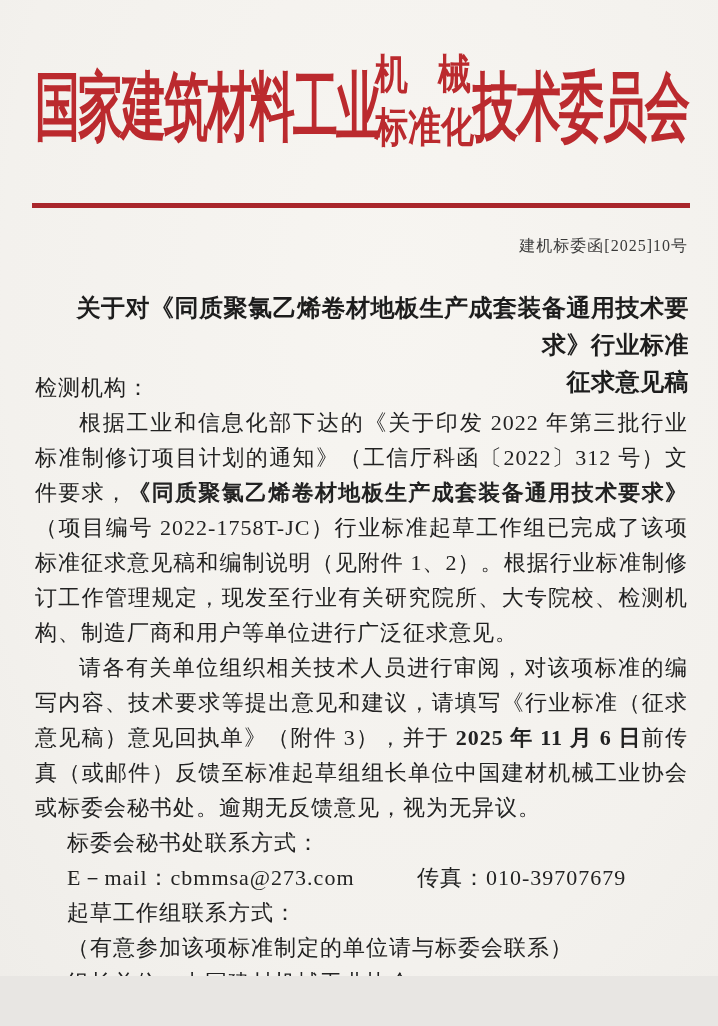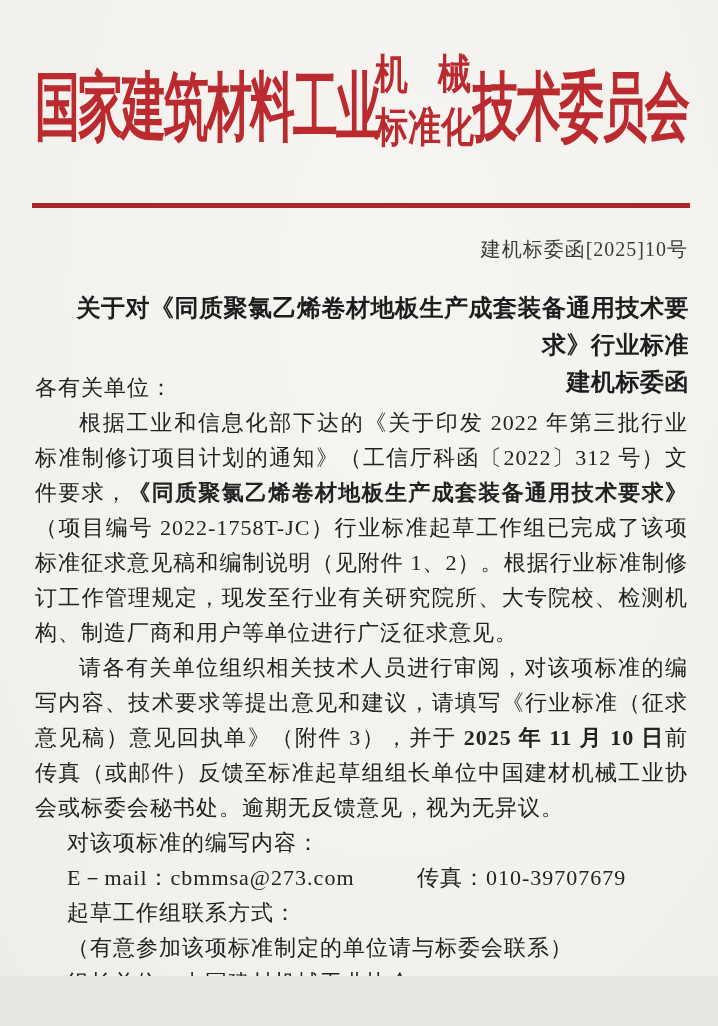--- a/index.html
+++ b/index.html
@@ -43,7 +43,7 @@
   
   .doc-number{
     position:absolute;top:236px;right:30px;
-    font-size:20px;letter-spacing:1px;color:#3a3a3a;
+    font-size:16px;letter-spacing:1px;color:#3a3a3a;
   }
   
   .doc-title{

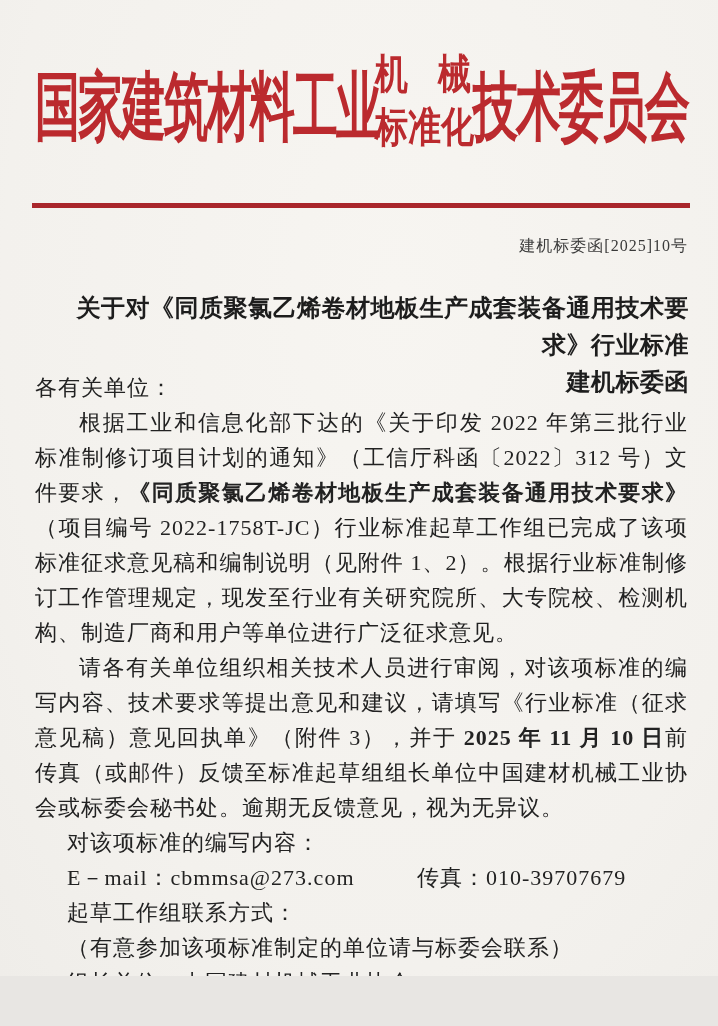--- a/index.html
+++ b/index.html
@@ -87,7 +87,7 @@
   </div>
 
   <div class="body-text">
-    <p>各有关单位：</p>
+    <p>检测机构：</p>
 
     <p class="indent"><span>根据工业和信息化部下达的《关于印发 2022 年第三批行业标准制修订项目计划的通知》（工信厅科函〔2022〕312 号）文件要求，</span><span class="b">《同质聚氯乙烯卷材地板生产成套装备通用技术要求》</span><span>（项目编号 2022-1758T-JC）行业标准起草工作组已完成了该项标准征求意见稿和编制说明（见附件 1、2）。根据行业标准制修订工作管理规定，现发至行业有关研究院所、大专院校、检测机构、制造厂商和用户等单位进行广泛征求意见。</span></p>
 

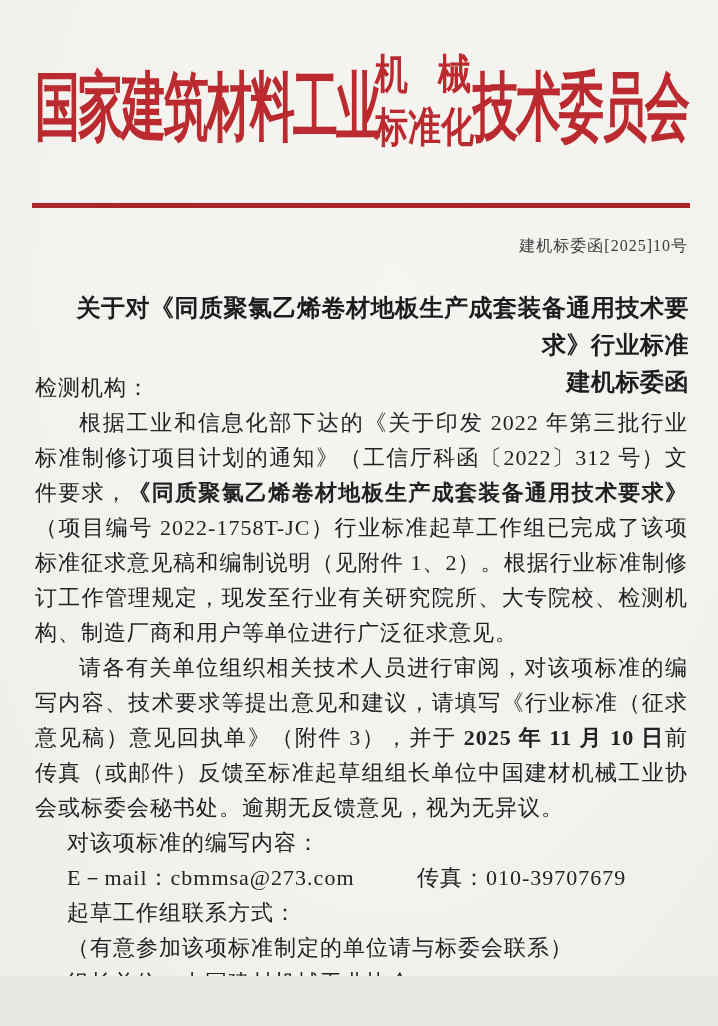--- a/index.html
+++ b/index.html
@@ -83,7 +83,7 @@
 
   <div class="doc-title">
     <div>关于对《同质聚氯乙烯卷材地板生产成套装备通用技术要求》行业标准</div>
-    <div>建机标委函</div>
+    <div>征求意见稿</div>
   </div>
 
   <div class="body-text">

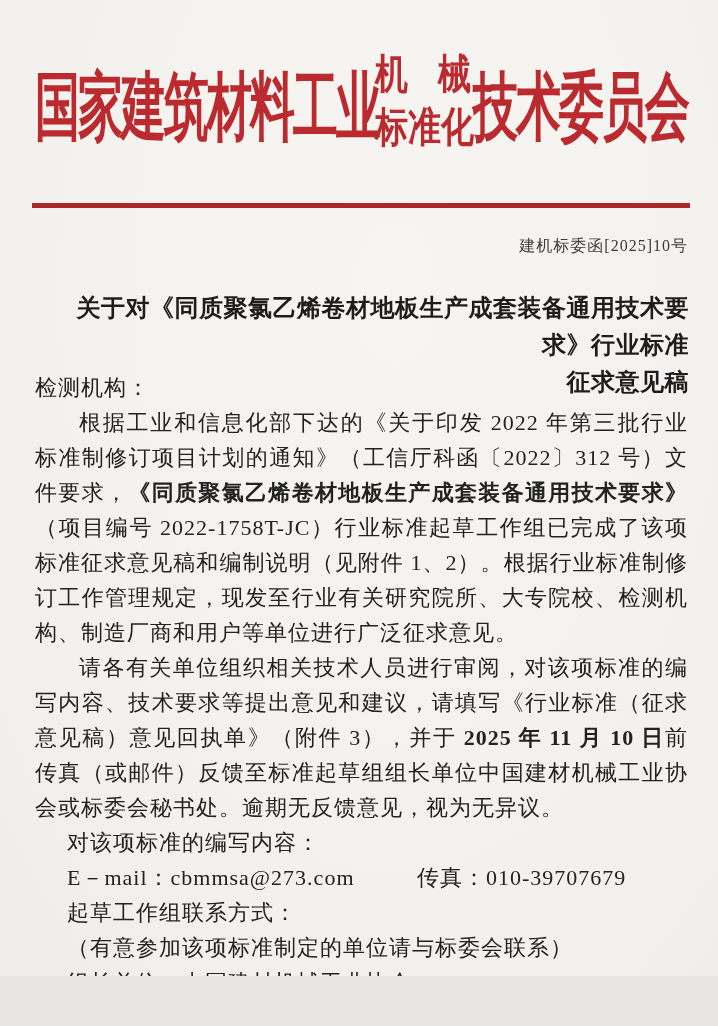--- a/index.html
+++ b/index.html
@@ -91,7 +91,7 @@
 
     <p class="indent"><span>根据工业和信息化部下达的《关于印发 2022 年第三批行业标准制修订项目计划的通知》（工信厅科函〔2022〕312 号）文件要求，</span><span class="b">《同质聚氯乙烯卷材地板生产成套装备通用技术要求》</span><span>（项目编号 2022-1758T-JC）行业标准起草工作组已完成了该项标准征求意见稿和编制说明（见附件 1、2）。根据行业标准制修订工作管理规定，现发至行业有关研究院所、大专院校、检测机构、制造厂商和用户等单位进行广泛征求意见。</span></p>
 
-    <p class="indent"><span>请各有关单位组织相关技术人员进行审阅，对该项标准的编写内容、技术要求等提出意见和建议，请填写《行业标准（征求意见稿）意见回执单》（附件 3），并于 </span><span class="b">2025 年 11 月 10 日</span><span>前传真（或邮件）反馈至标准起草组组长单位中国建材机械工业协会或标委会秘书处。逾期无反馈意见，视为无异议。</span></p>
+    <p class="indent"><span>请各有关单位组织相关技术人员进行审阅，对该项标准的编写内容、技术要求等提出意见和建议，请填写《行业标准（征求意见稿）意见回执单》（附件 3），并于 </span><span class="b">2025 年 11 月 6 日</span><span>前传真（或邮件）反馈至标准起草组组长单位中国建材机械工业协会或标委会秘书处。逾期无反馈意见，视为无异议。</span></p>
 
     <div class="contact-line">对该项标准的编写内容：</div>
     <div class="contact-line">

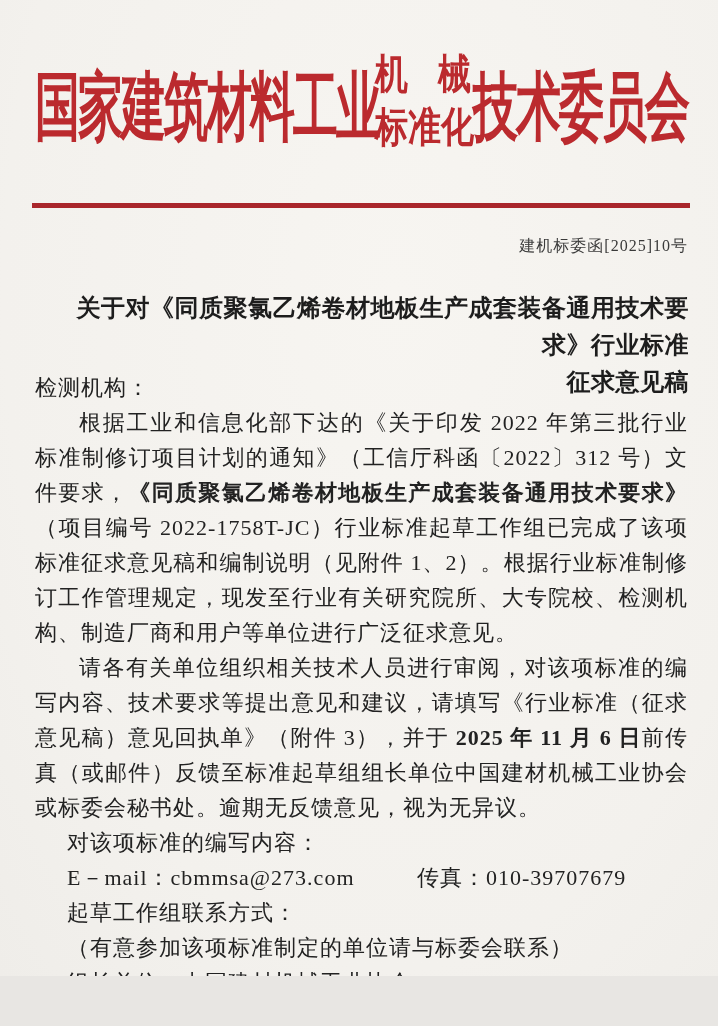--- a/index.html
+++ b/index.html
@@ -93,7 +93,7 @@
 
     <p class="indent"><span>请各有关单位组织相关技术人员进行审阅，对该项标准的编写内容、技术要求等提出意见和建议，请填写《行业标准（征求意见稿）意见回执单》（附件 3），并于 </span><span class="b">2025 年 11 月 6 日</span><span>前传真（或邮件）反馈至标准起草组组长单位中国建材机械工业协会或标委会秘书处。逾期无反馈意见，视为无异议。</span></p>
 
-    <div class="contact-line">对该项标准的编写内容：</div>
+    <div class="contact-line">标委会秘书处联系方式：</div>
     <div class="contact-line">
       <span class="email-cell">E－mail：cbmmsa@273.com</span><span>传真：010-39707679</span>
     </div>

